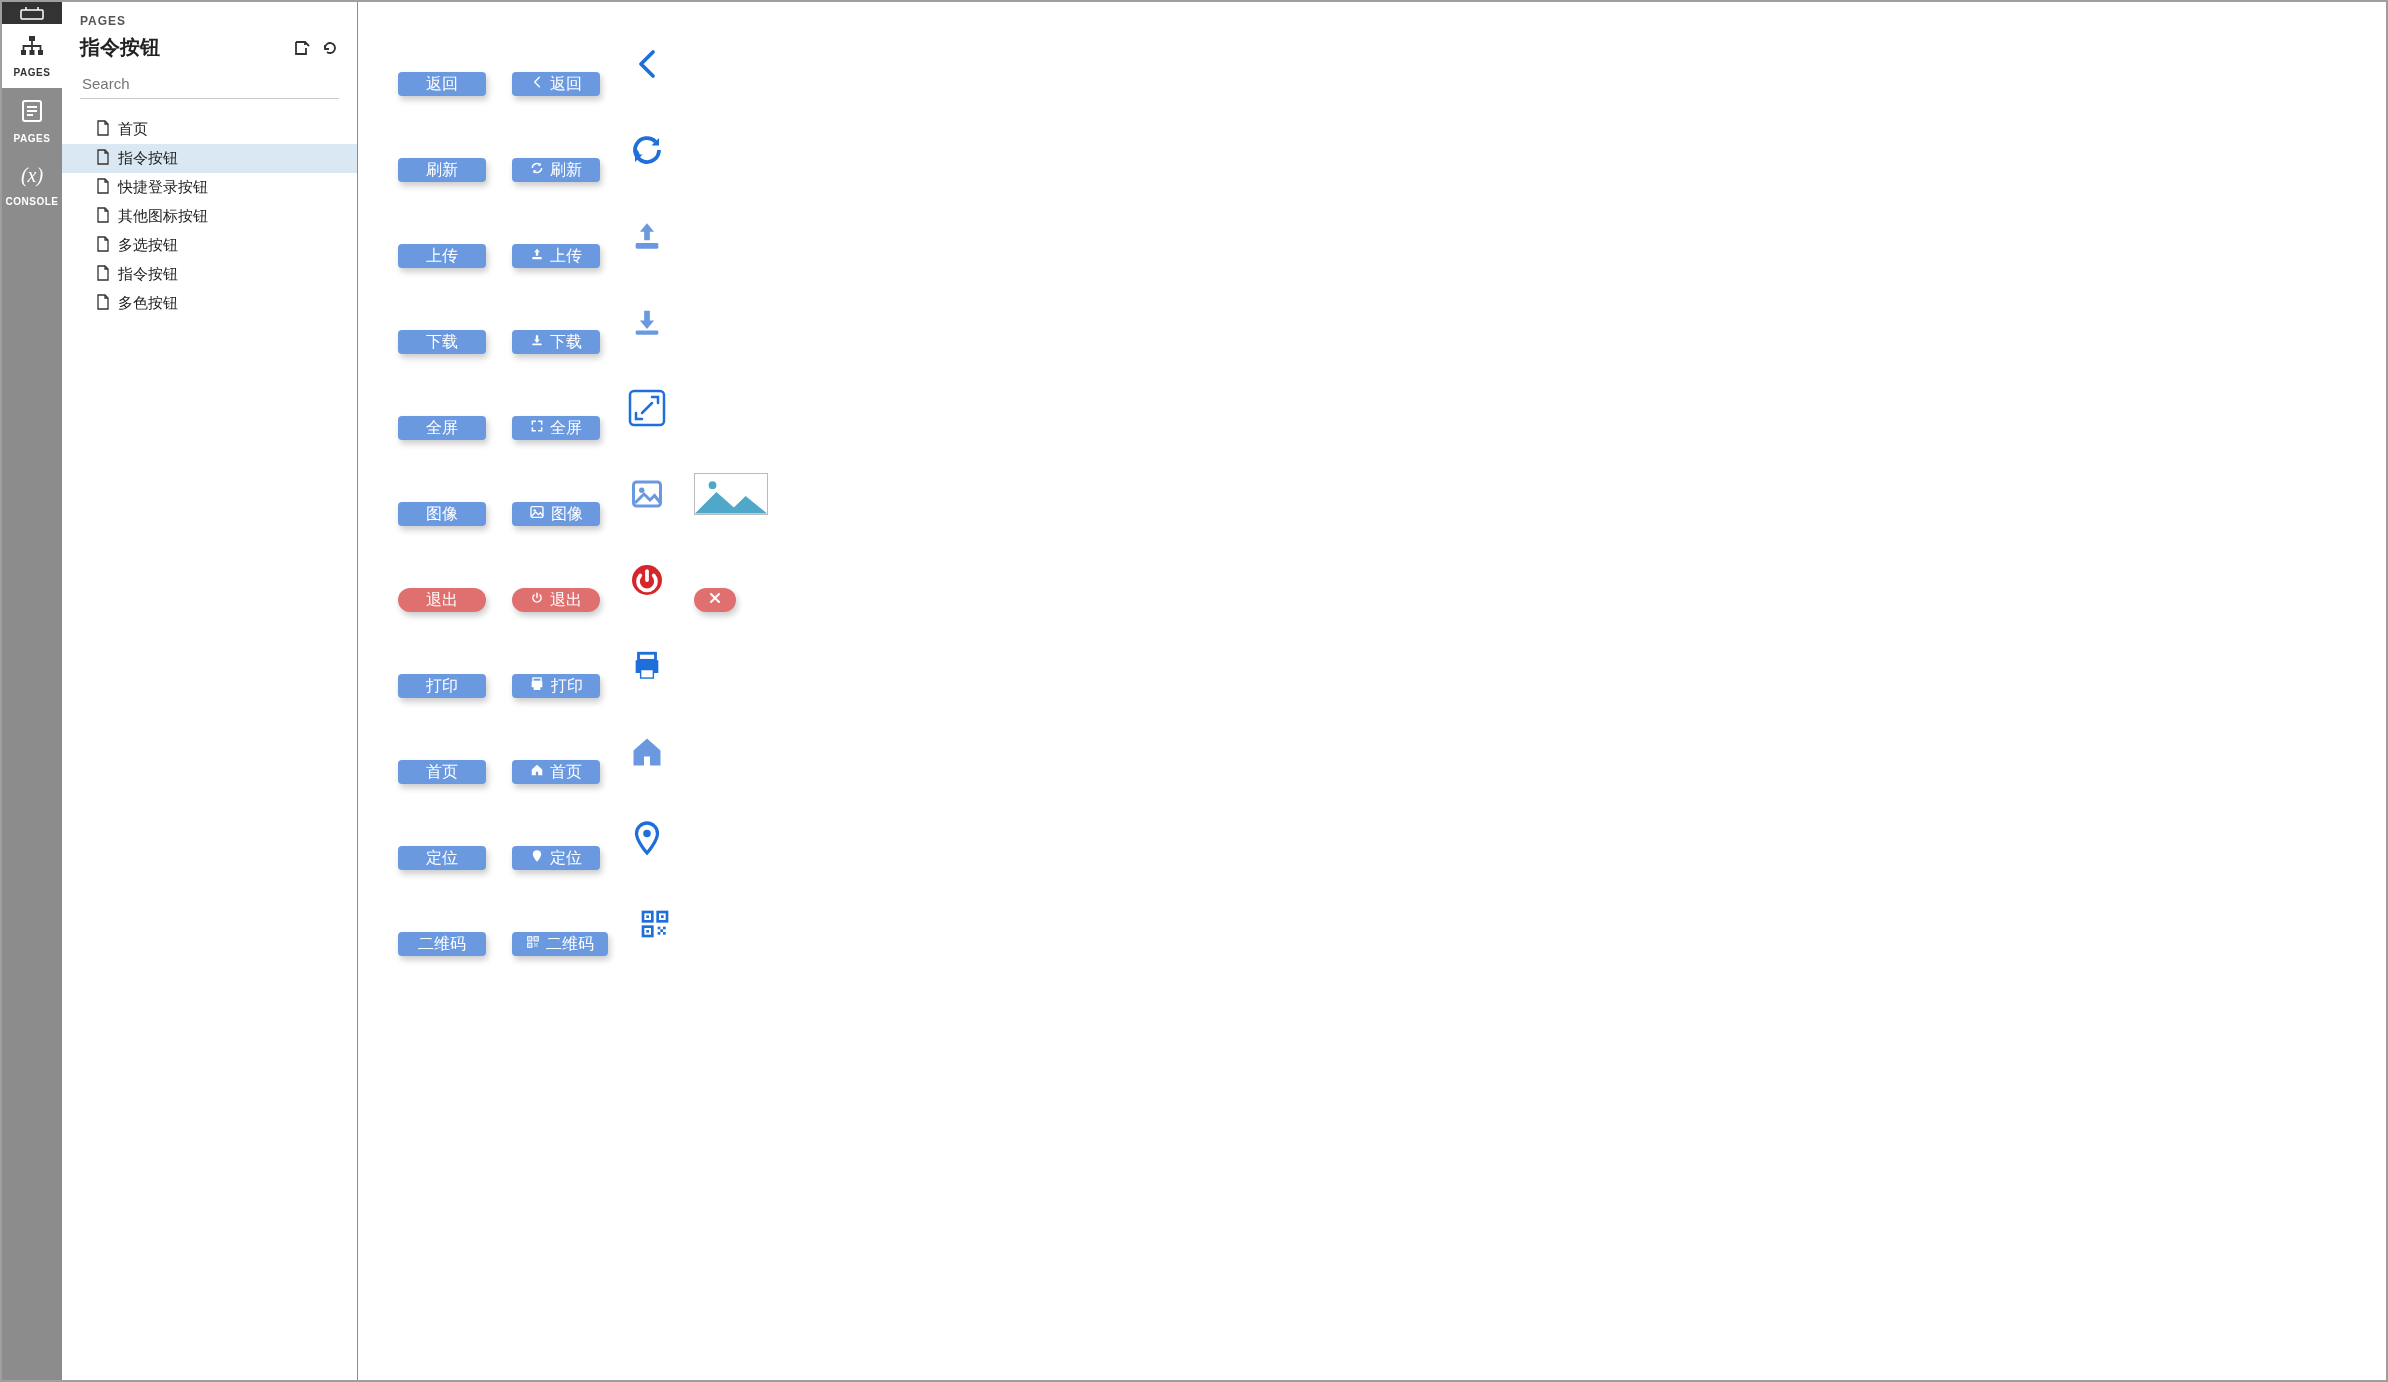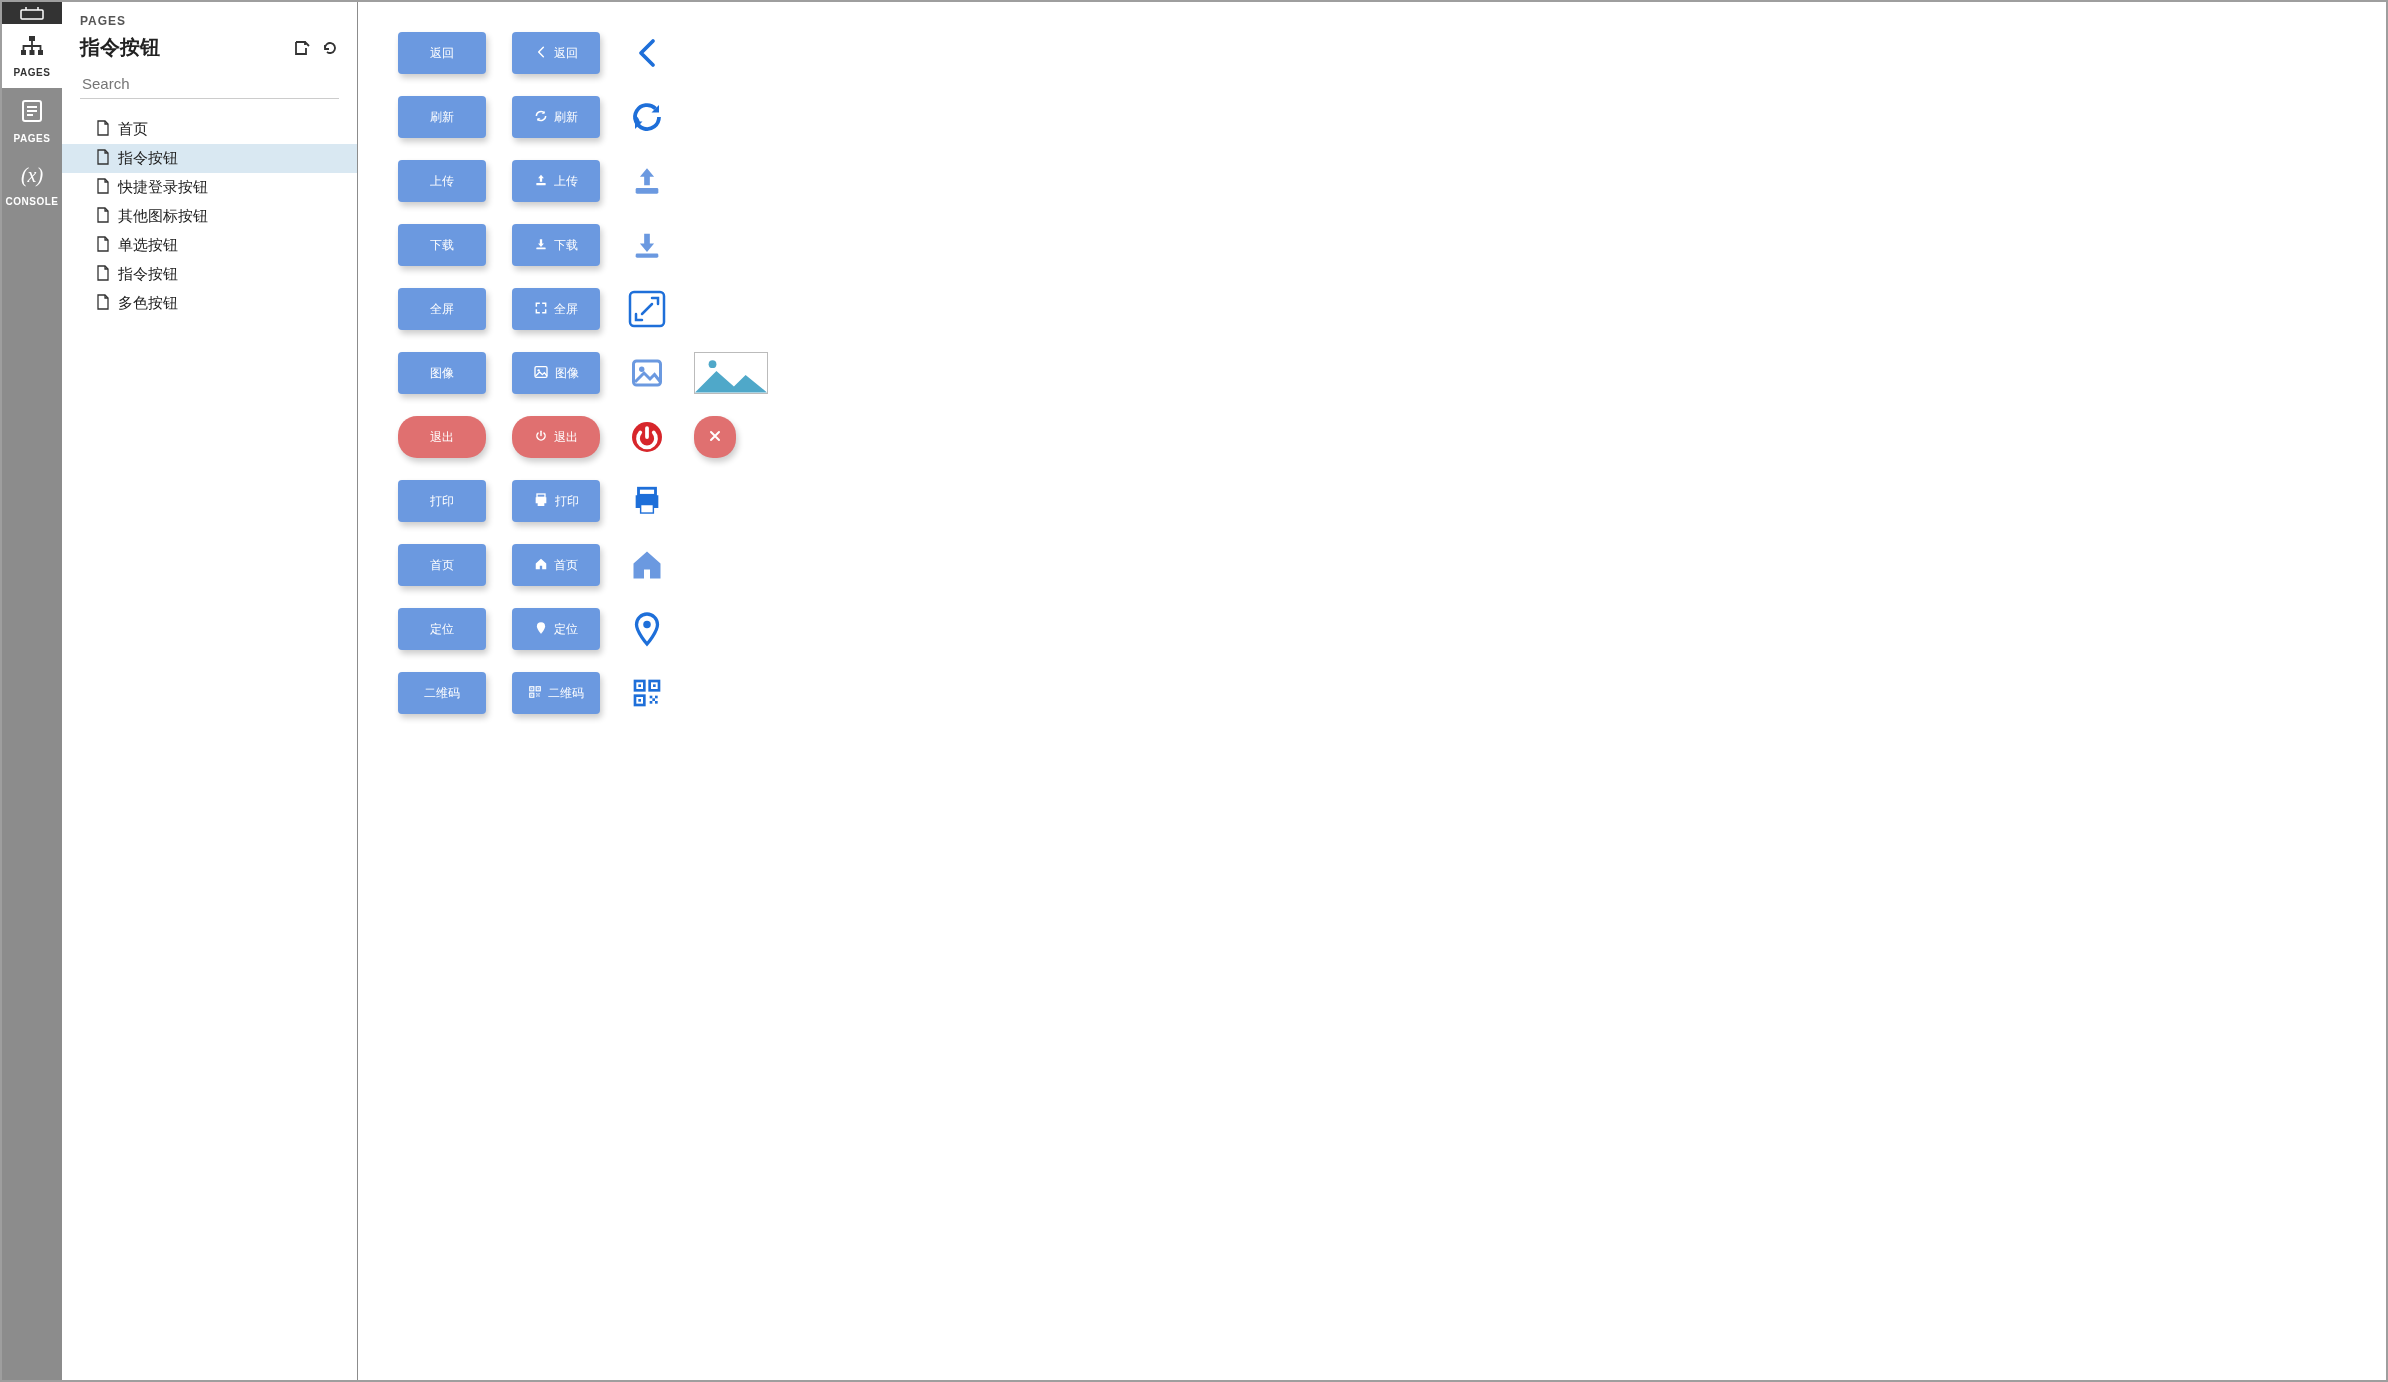--- a/index.html
+++ b/index.html
@@ -120,12 +120,12 @@
   }
   .btn {
     min-width: 88px;
-    height: 42px;
+    height: 24px;
     border: none;
     border-radius: 4px;
     background: #6b99e0;
     color: #fff;
-    font-size: 12px;
+    font-size: 16px;
     font-weight: 500;
     cursor: pointer;
     display:inline-flex;
@@ -134,6 +134,7 @@
     gap: 6px;
     box-shadow: 2px 4px 6px rgba(0,0,0,0.2);
     padding: 0 14px;
+    margin-top: 40px;
   }
   .btn.red { background: #e07070; border-radius: 19px; }
   .btn.square { min-width: 42px; width:42px; padding:0; }

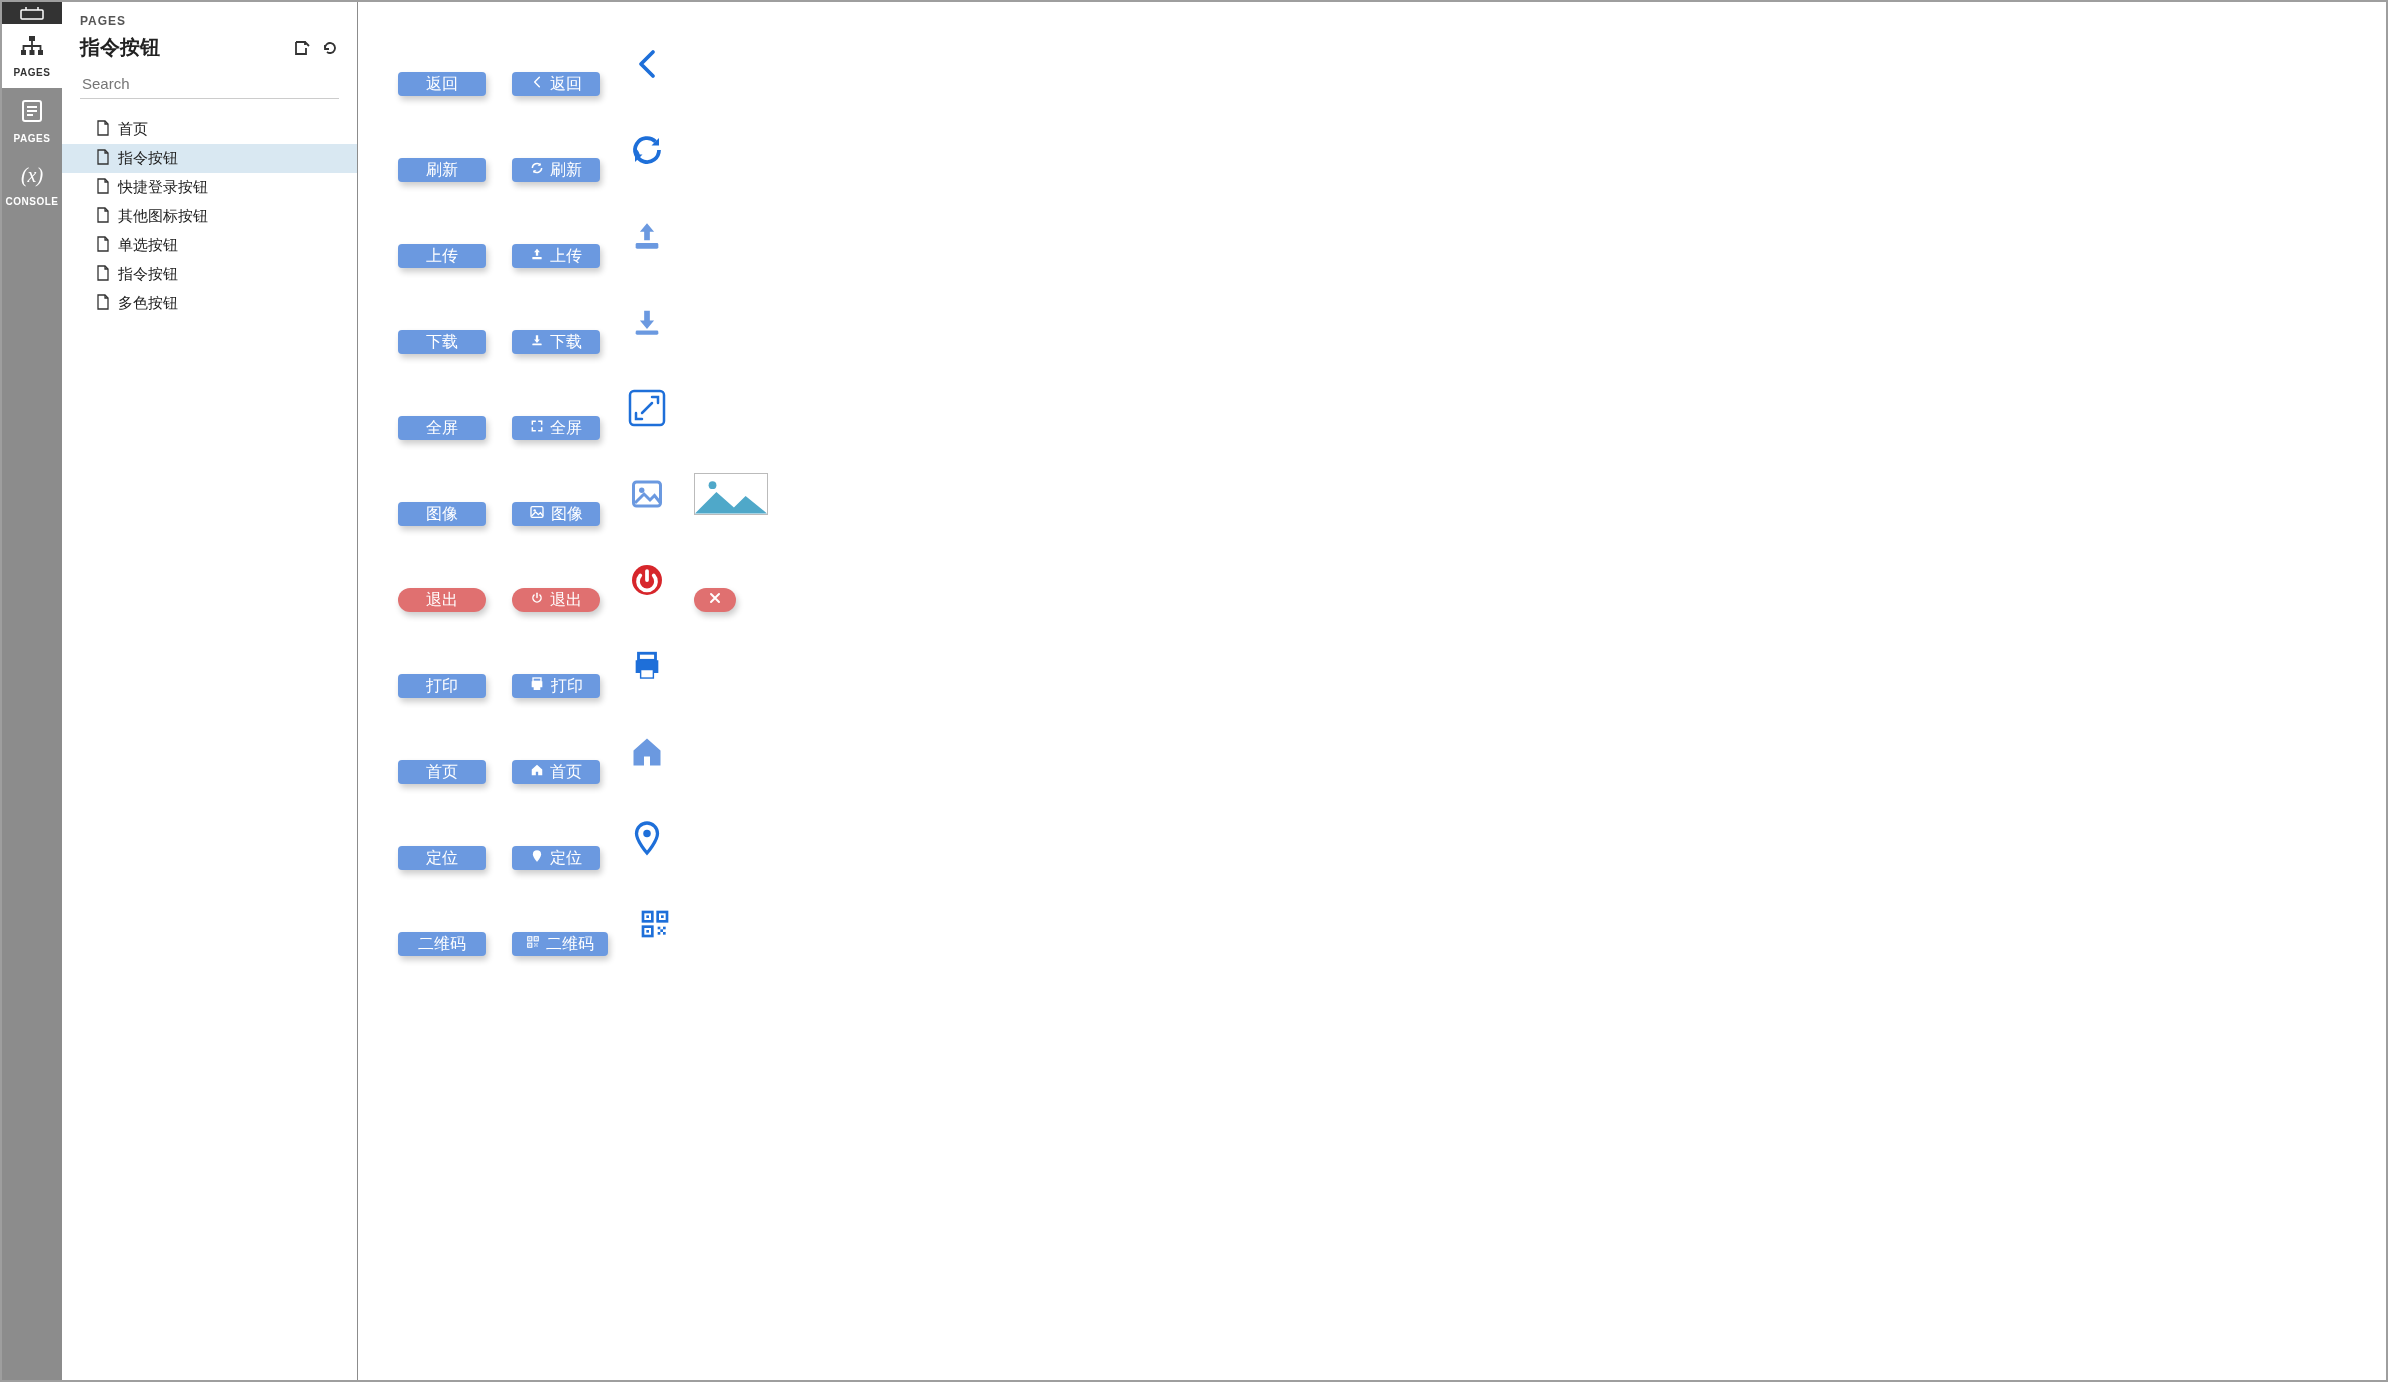--- a/index.html
+++ b/index.html
@@ -245,7 +245,7 @@
               <path d="M2 1 H9 L12 4 V15 H2 Z" fill="none" stroke="#333" stroke-width="1.3"></path>
               <path d="M9 1 V4 H12" fill="none" stroke="#333" stroke-width="1.3"></path>
             </svg></span>
-          <span>单选按钮</span>
+          <span>多选按钮</span>
         </div>
         <div class="page-item">
           <span><svg class="doc-icon" width="14" height="16" viewBox="0 0 14 16">

